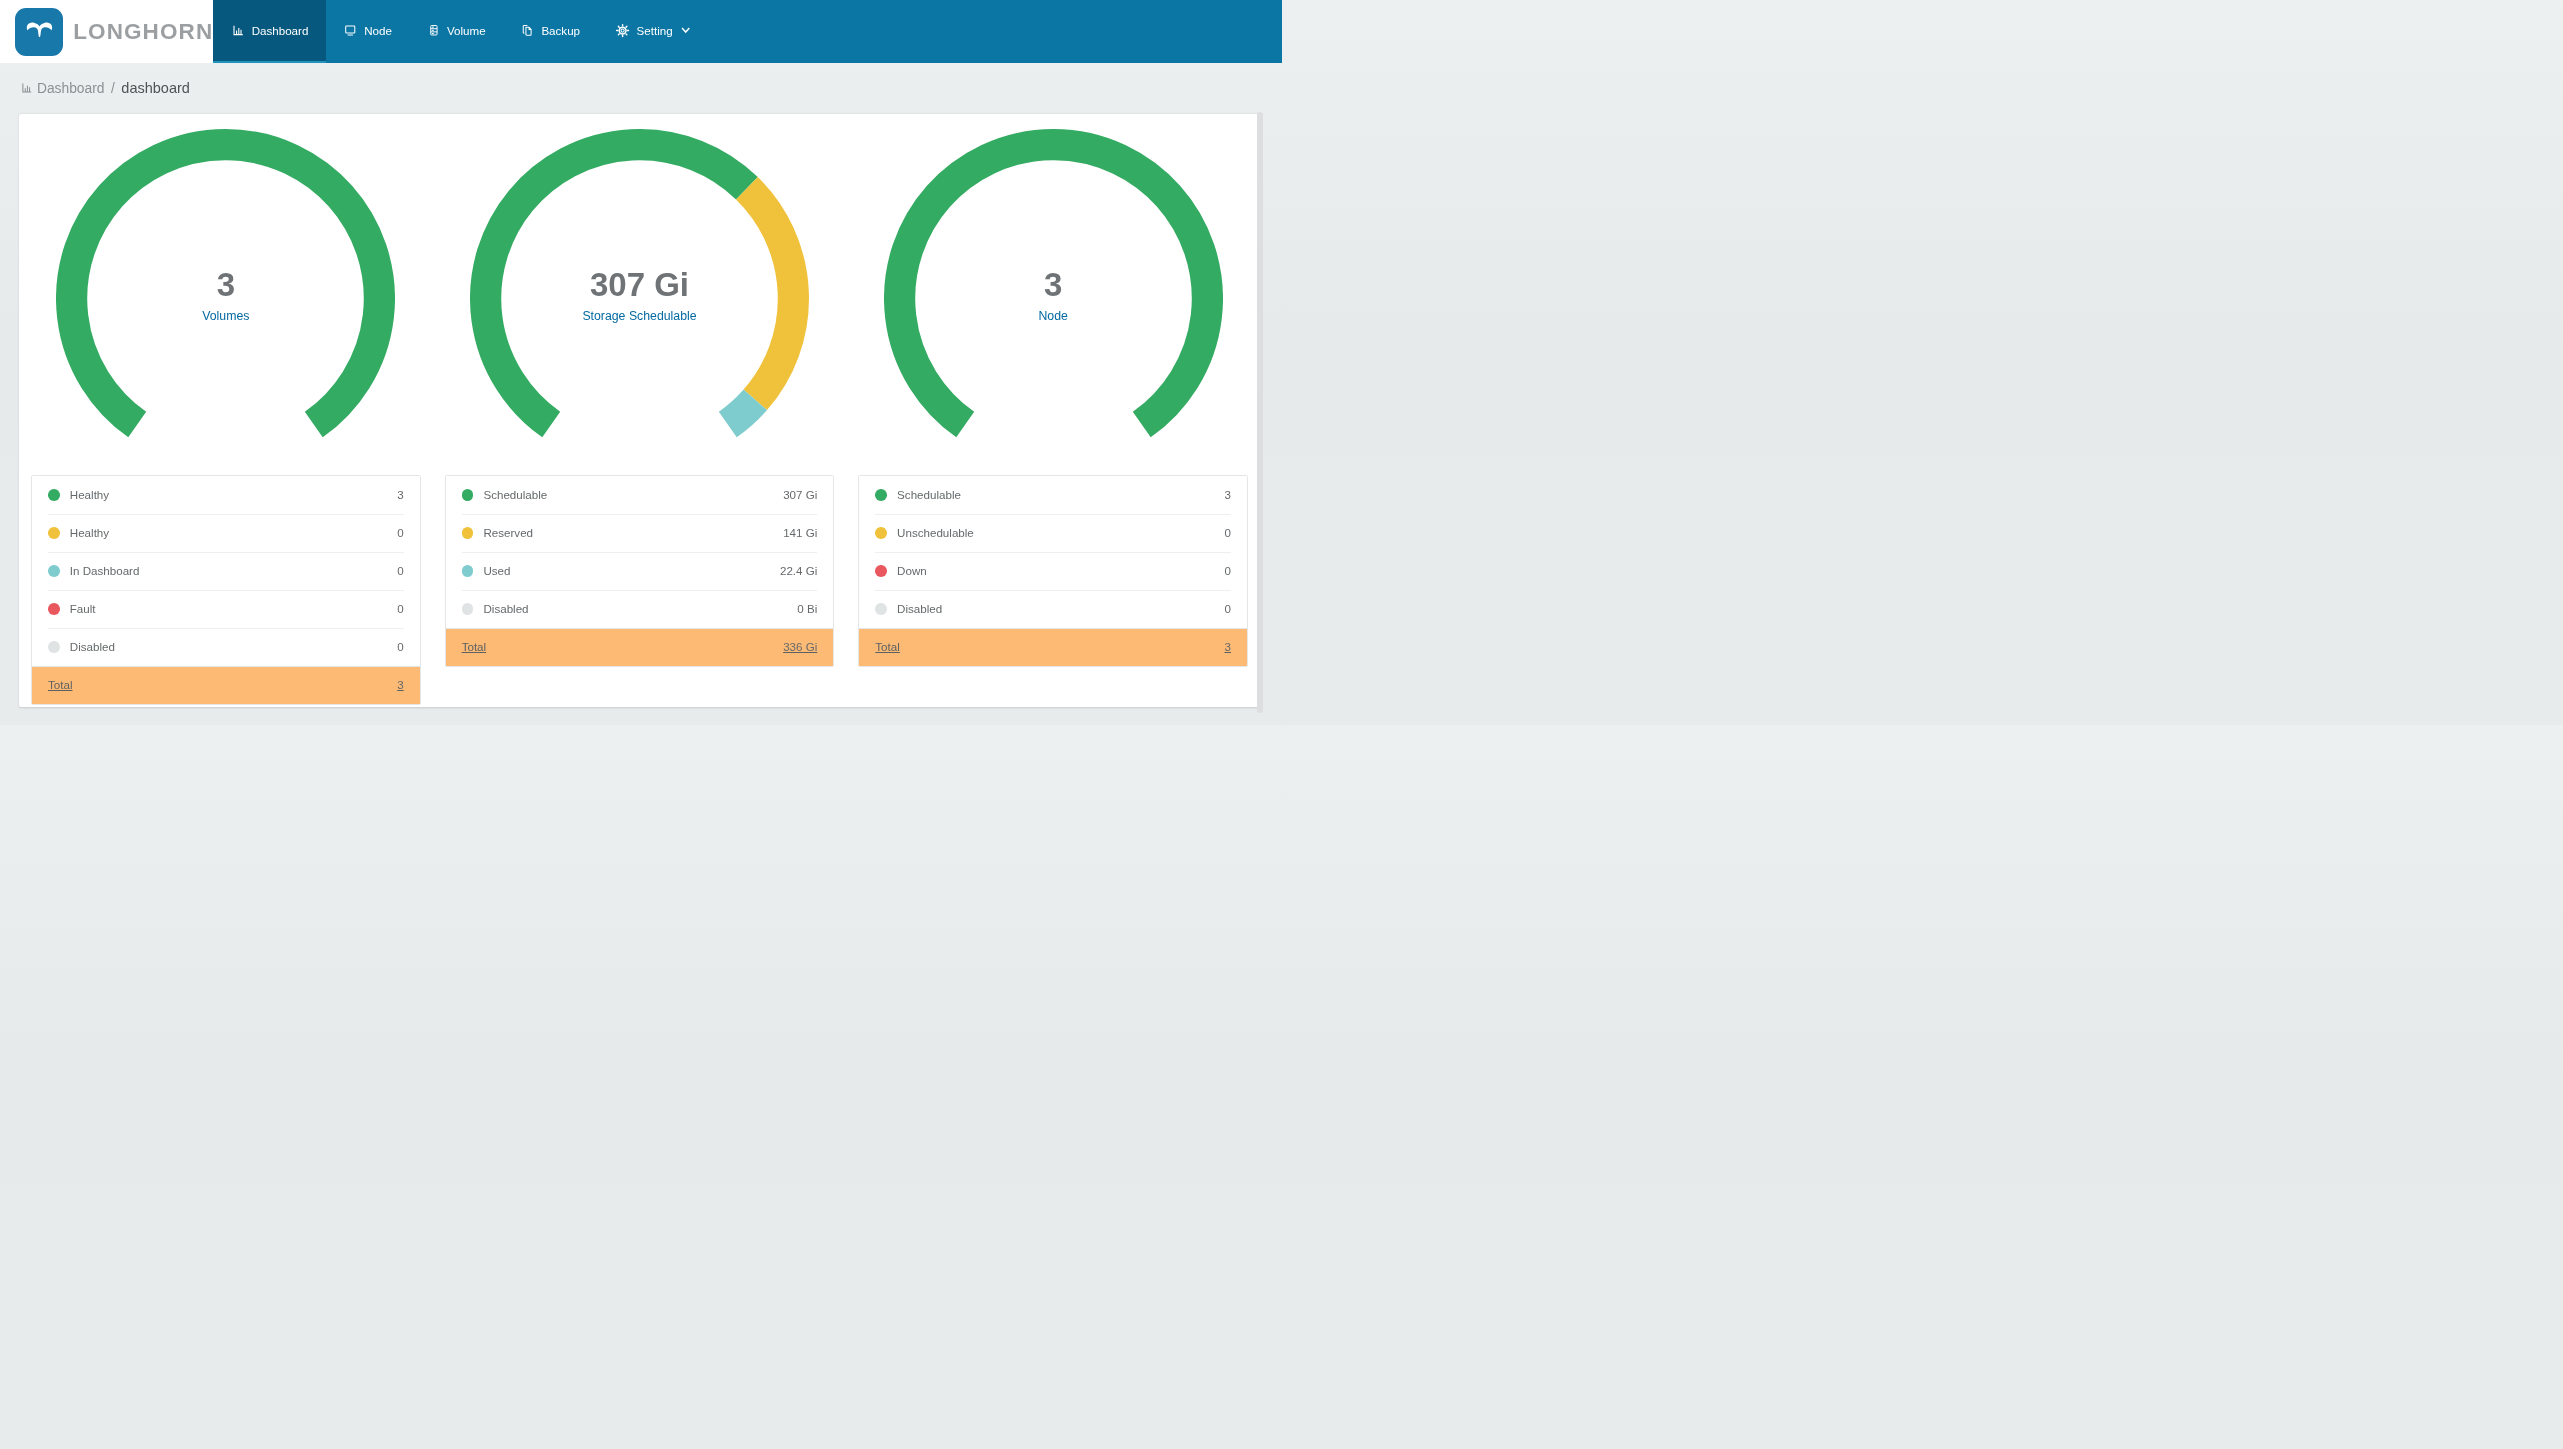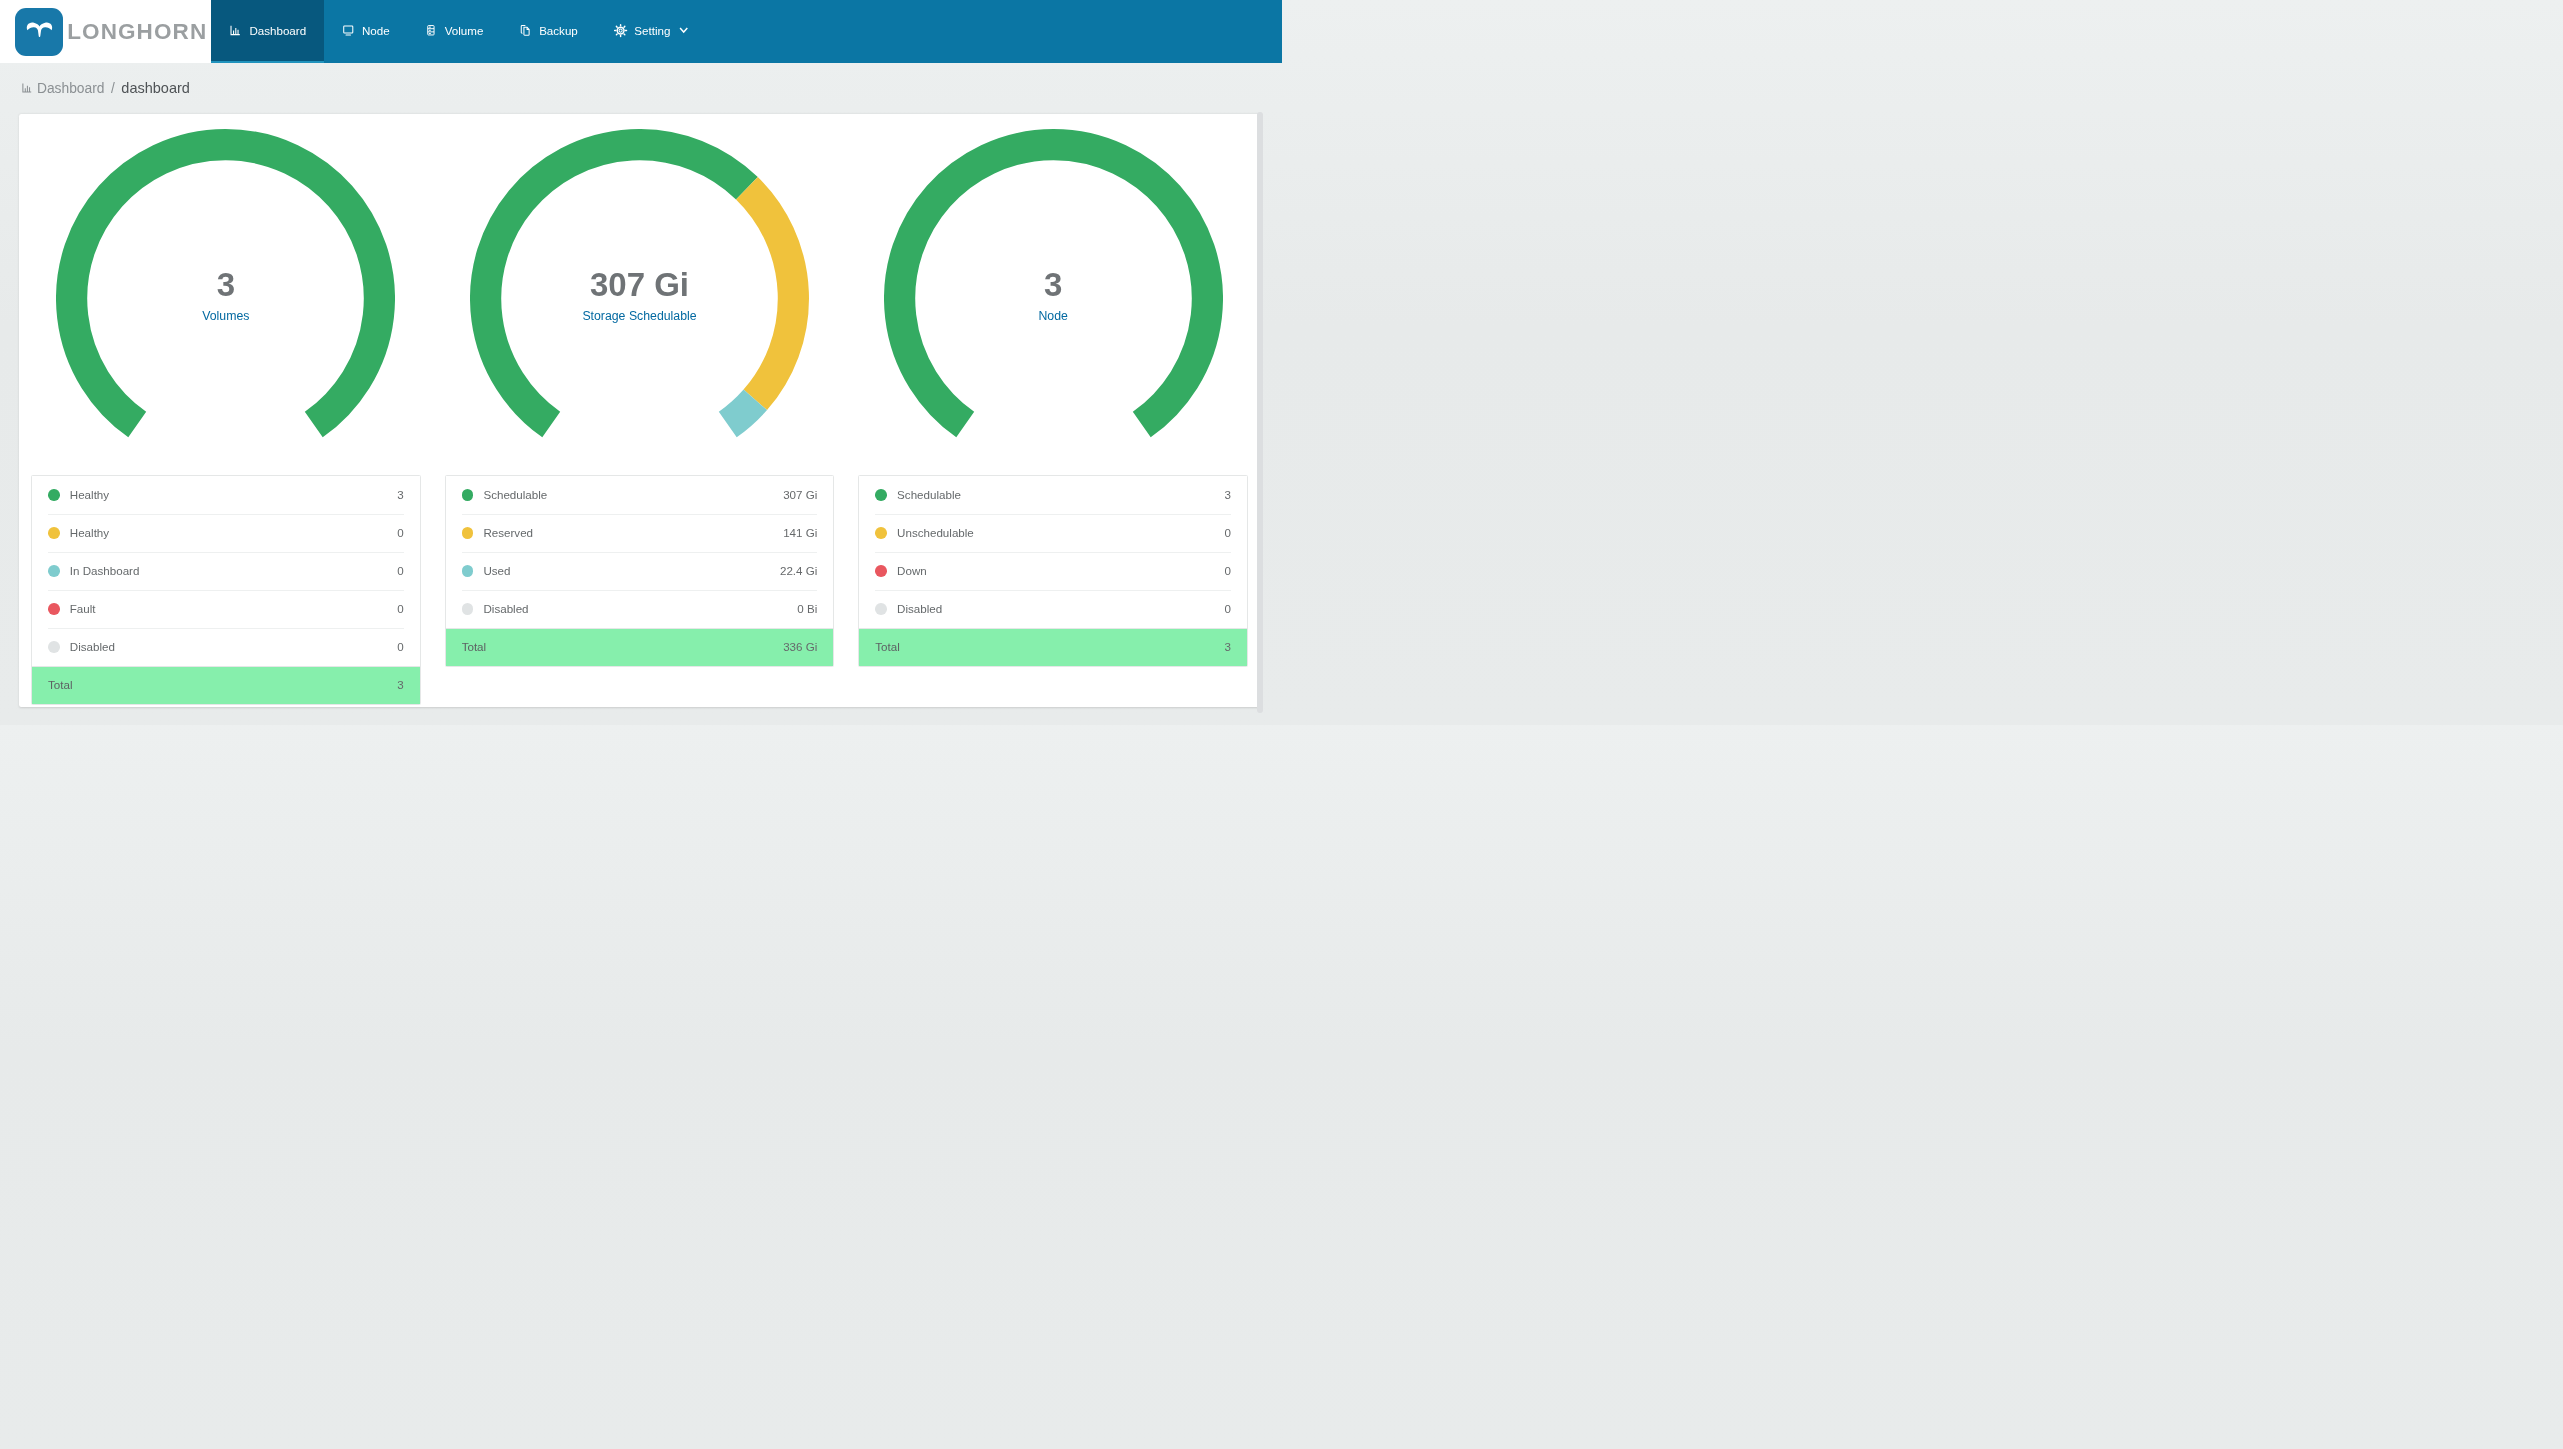--- a/index.html
+++ b/index.html
@@ -13,7 +13,7 @@
   .topbar { display:flex; height:63px; }
   .logo-box { flex:0 0 211px; background:#ffffff; display:flex; align-items:center; padding-left:15.2px; }
   .logo-square { width:48px; height:48px; border-radius:11px; background:#1878a9; display:flex; align-items:center; justify-content:center; }
-  .brand { margin-left:4px; font-size:22.5px; font-weight:bold; color:#9b9fa1; letter-spacing:1.1px; }
+  .brand { margin-left:10px; font-size:22.5px; font-weight:bold; color:#9b9fa1; letter-spacing:1.1px; }
   .mainnav { flex:1; background:#0b76a4; display:flex; }
   .nav-item { display:flex; align-items:center; gap:6.5px; padding:0 17.4px; color:#ffffff; font-size:11.6px; cursor:pointer; border-bottom:2.9px solid transparent; }
   .nav-item.active { background:#07587e; border-bottom-color:#2193bd; }

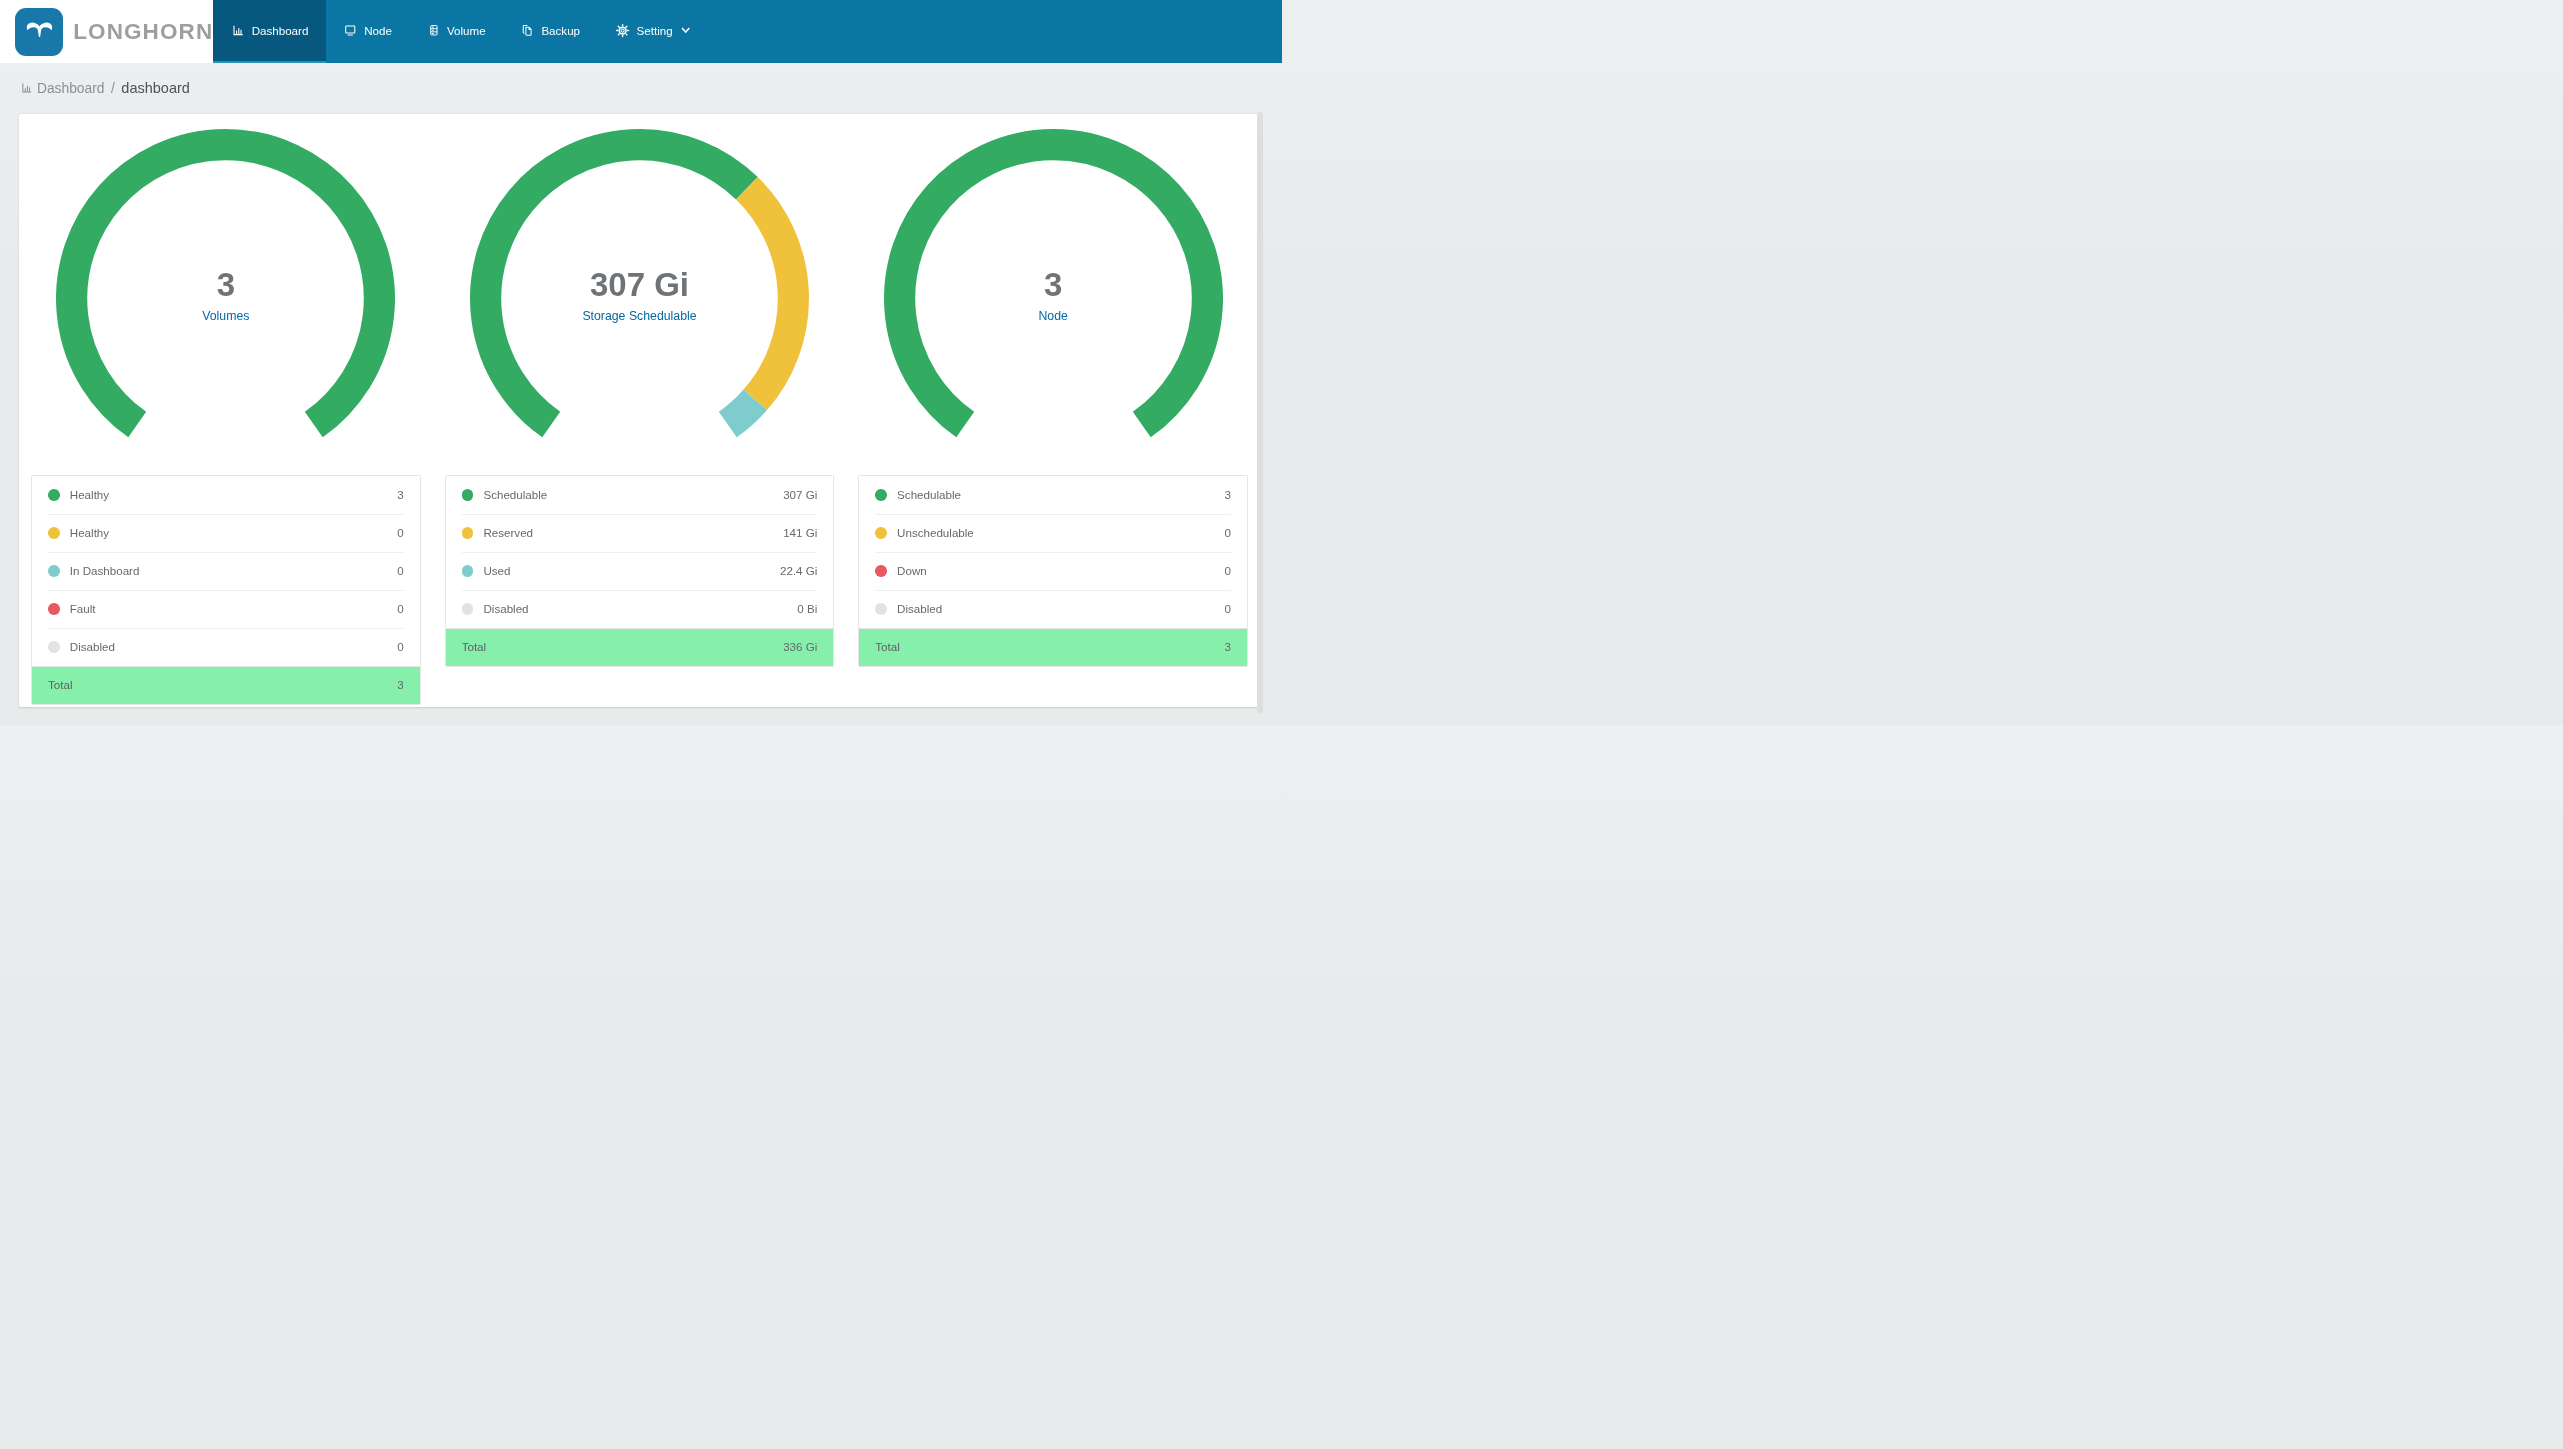--- a/index.html
+++ b/index.html
@@ -40,7 +40,7 @@
   .lrow + .lrow::before { content:""; position:absolute; left:16px; right:16px; top:0; height:0.7px; background:#eef0f0; }
   .dot { width:11.6px; height:11.6px; border-radius:50%; margin-right:10.2px; flex:0 0 11.6px; }
   .lvalue { margin-left:auto; color:#66696b; }
-  .lrow.total { background:#86efac; color:#5d6163; }
+  .lrow.total { background:#fdba74; color:#5d6163;text-decoration:underline; }
   .lrow.total::before { left:0; right:0; background:#e5e7e7; }
   
   .scroll-thumb { position:absolute; right:19px; top:112px; width:5.8px; height:601px; border-radius:2.9px; background:#dcdee0; }

